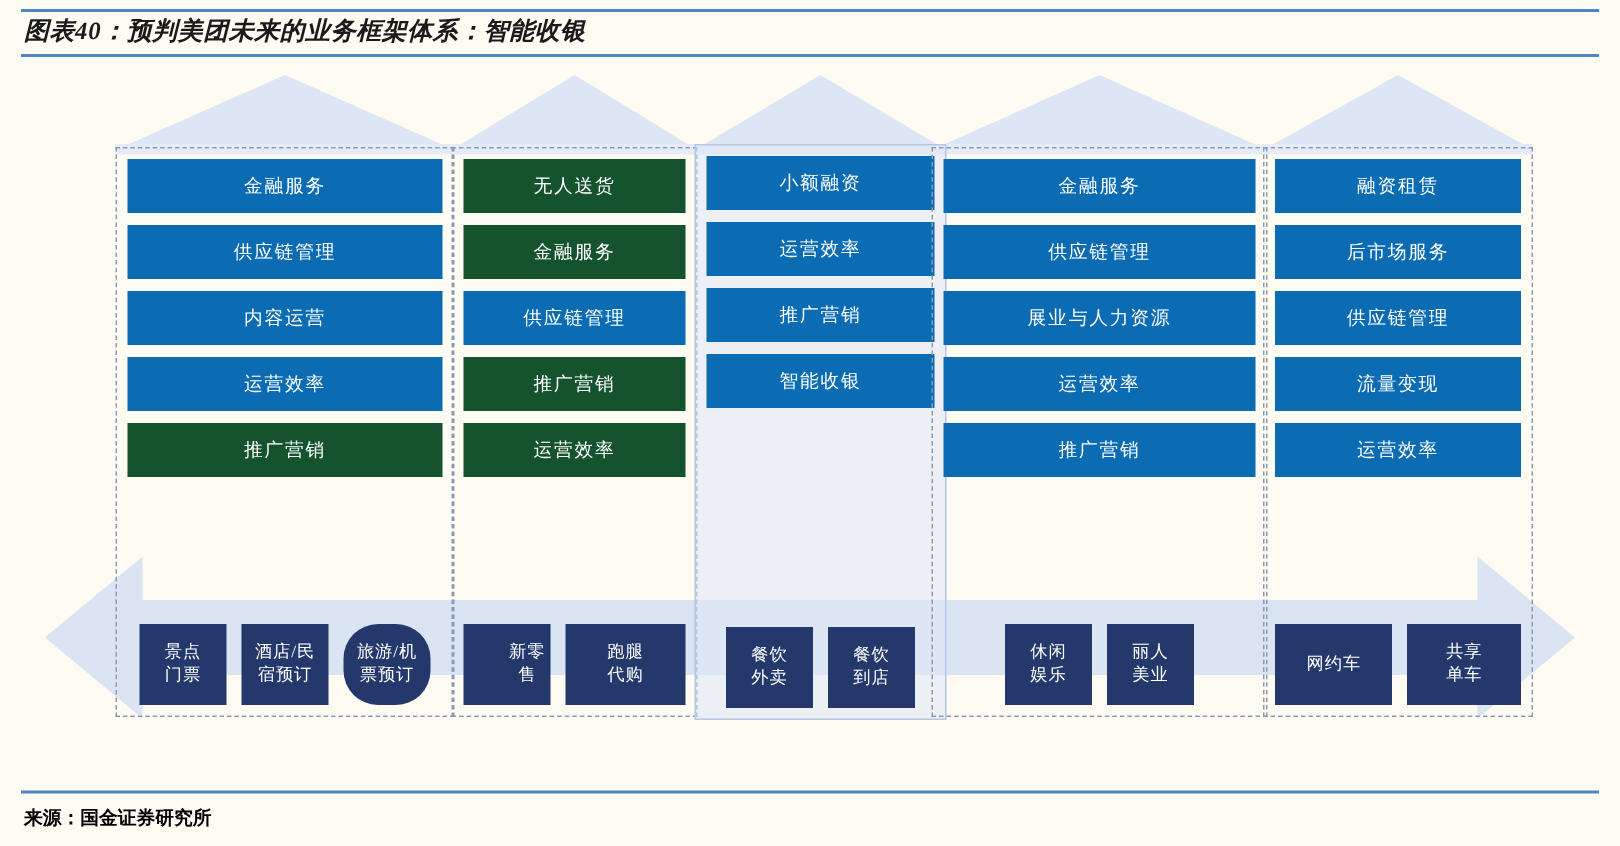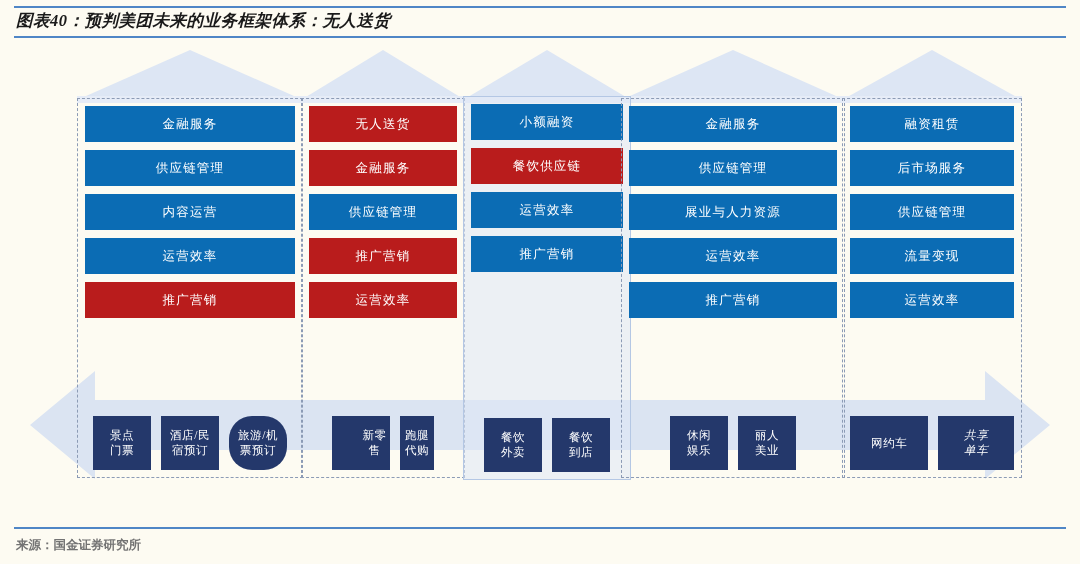--- a/index.html
+++ b/index.html
@@ -138,7 +138,7 @@
 <body>
 
 <div id="title-rule-top"></div>
-<div id="page-title">图表40：预判美团未来的业务框架体系：无人送货</div>
+<div id="page-title">图表40：预判美团未来的业务框架体系：智能收银</div>
 <div id="title-rule-bottom"></div>
 
 <div id="diagram">

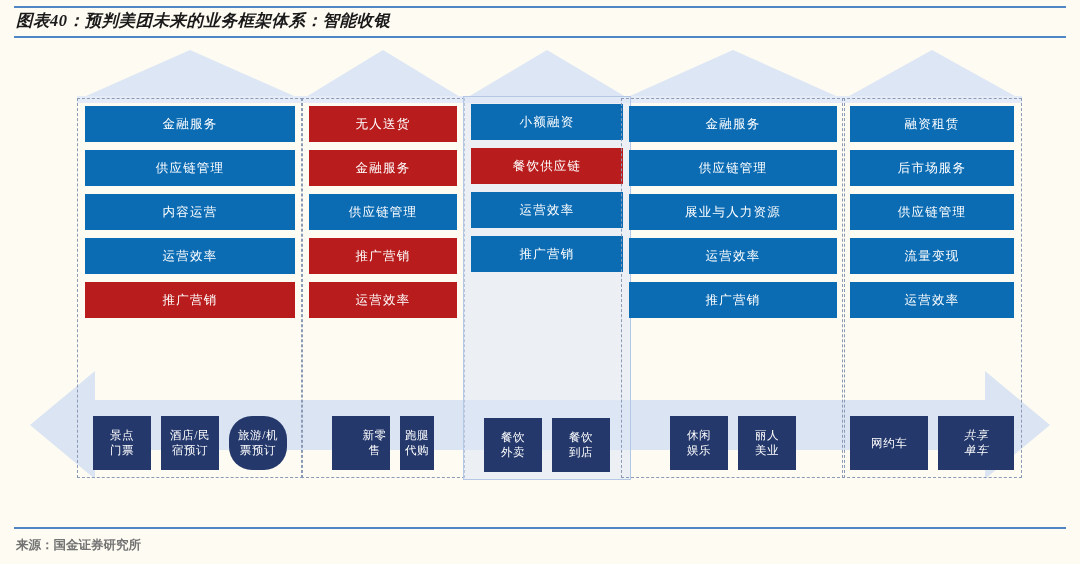--- a/index.html
+++ b/index.html
@@ -107,7 +107,7 @@
     white-space: nowrap;
   }
   .cap.alt {
-    background: #b91c1c;
+    background: #14532d;
   }
 
   .leaf-row {

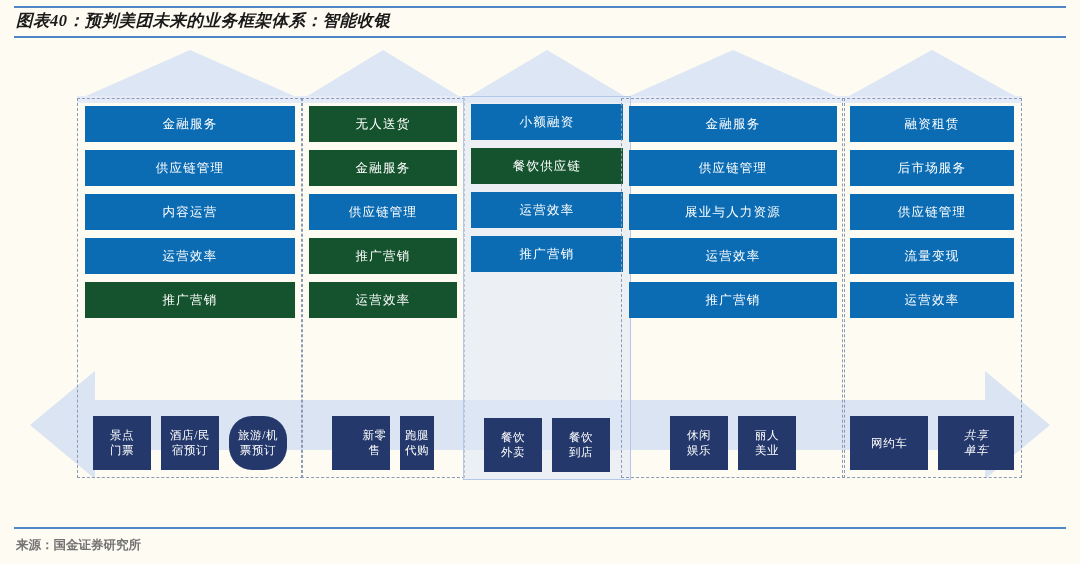--- a/index.html
+++ b/index.html
@@ -226,7 +226,6 @@
     <div class="pillar-inner">
       <div class="cap-row">
         <div class="cap">小额融资</div>
-        <div class="cap alt">餐饮供应链</div>
         <div class="cap">运营效率</div>
         <div class="cap">推广营销</div>
       </div>

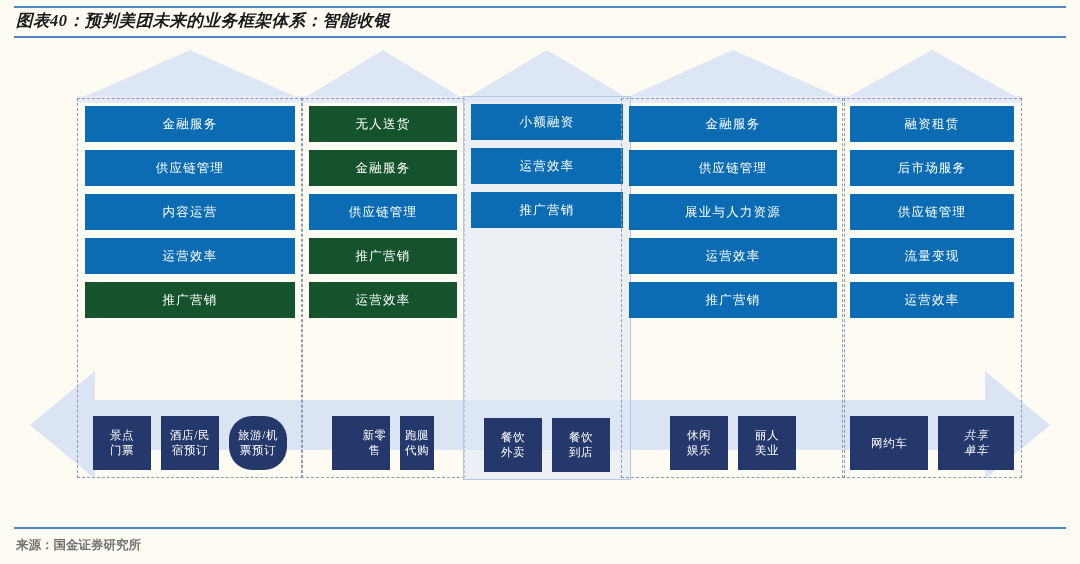--- a/index.html
+++ b/index.html
@@ -228,6 +228,7 @@
         <div class="cap">小额融资</div>
         <div class="cap">运营效率</div>
         <div class="cap">推广营销</div>
+        <div class="cap">智能收银</div>
       </div>
     </div>
     <div class="leaf-row">

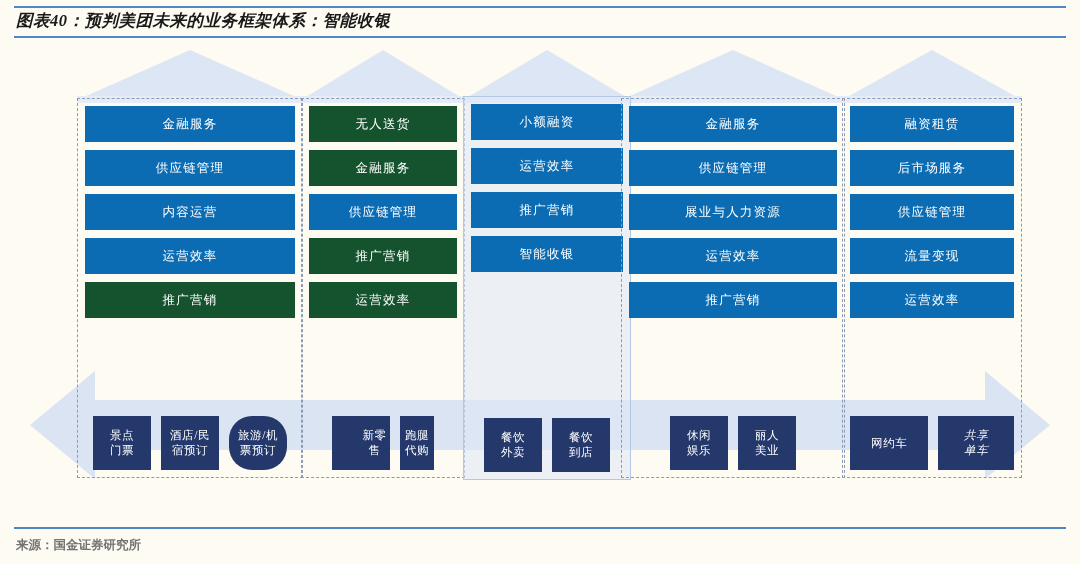--- a/index.html
+++ b/index.html
@@ -213,7 +213,7 @@
             <span>新零售</span>
           </div>
       </div>
-      <div class="leaf" style="width:34px;">
+      <div class="leaf" style="width:80px;">
         <div>
             <span>跑腿</span>
             <span>代购</span>

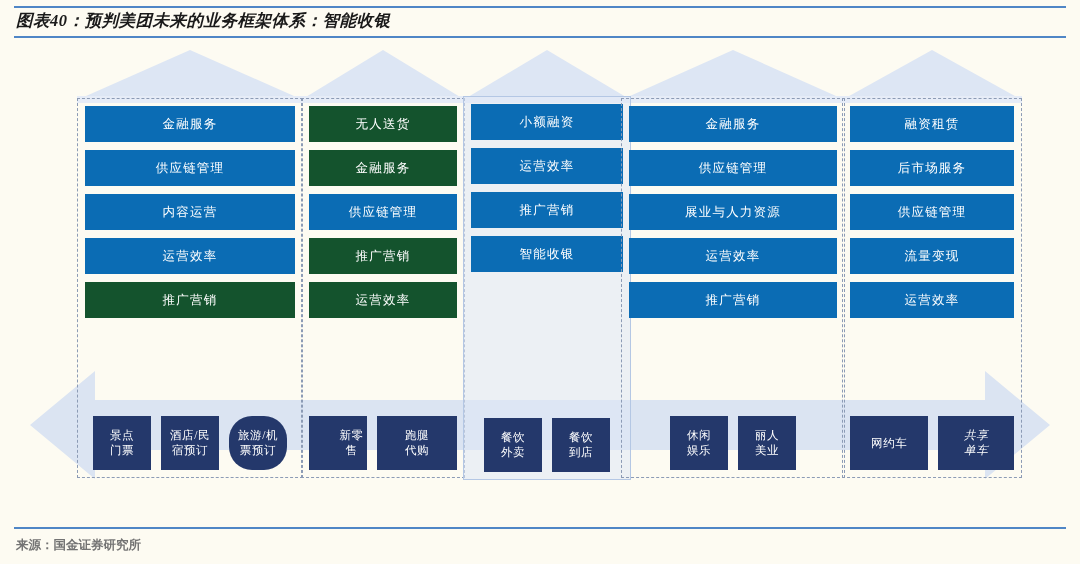--- a/index.html
+++ b/index.html
@@ -289,7 +289,7 @@
             <span>网约车</span>
           </div>
       </div>
-      <div class="leaf" style="width:79px;font-style:italic;">
+      <div class="leaf" style="width:79px;">
         <div>
             <span>共享</span>
             <span>单车</span>

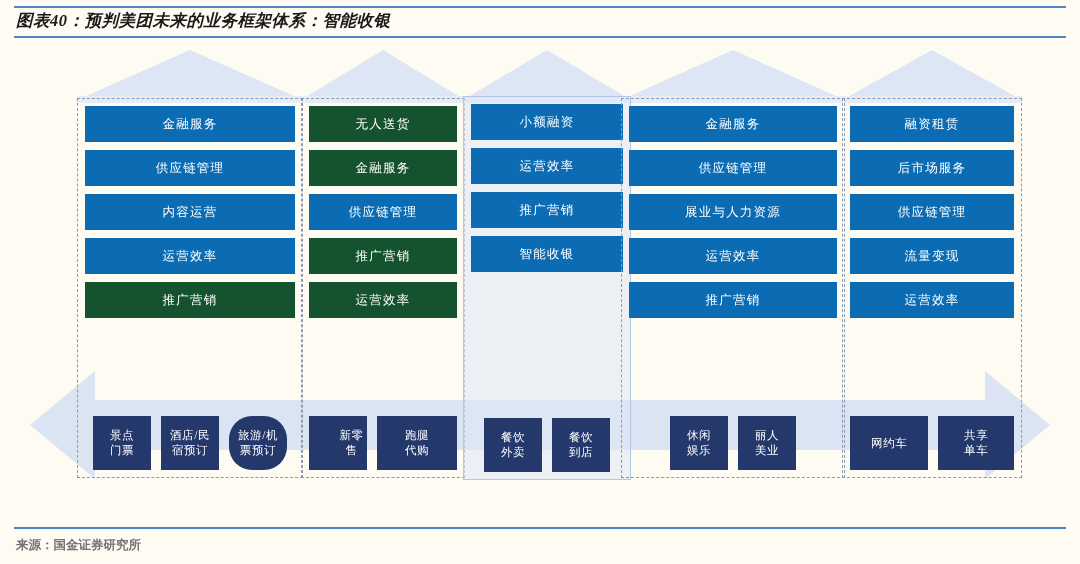--- a/index.html
+++ b/index.html
@@ -52,7 +52,7 @@
     left: 16px; top: 537px;
     font-size: 12.5px;
     font-weight: bold;
-    color: #737373;
+    color: #000000;
     white-space: nowrap;
   }
 

